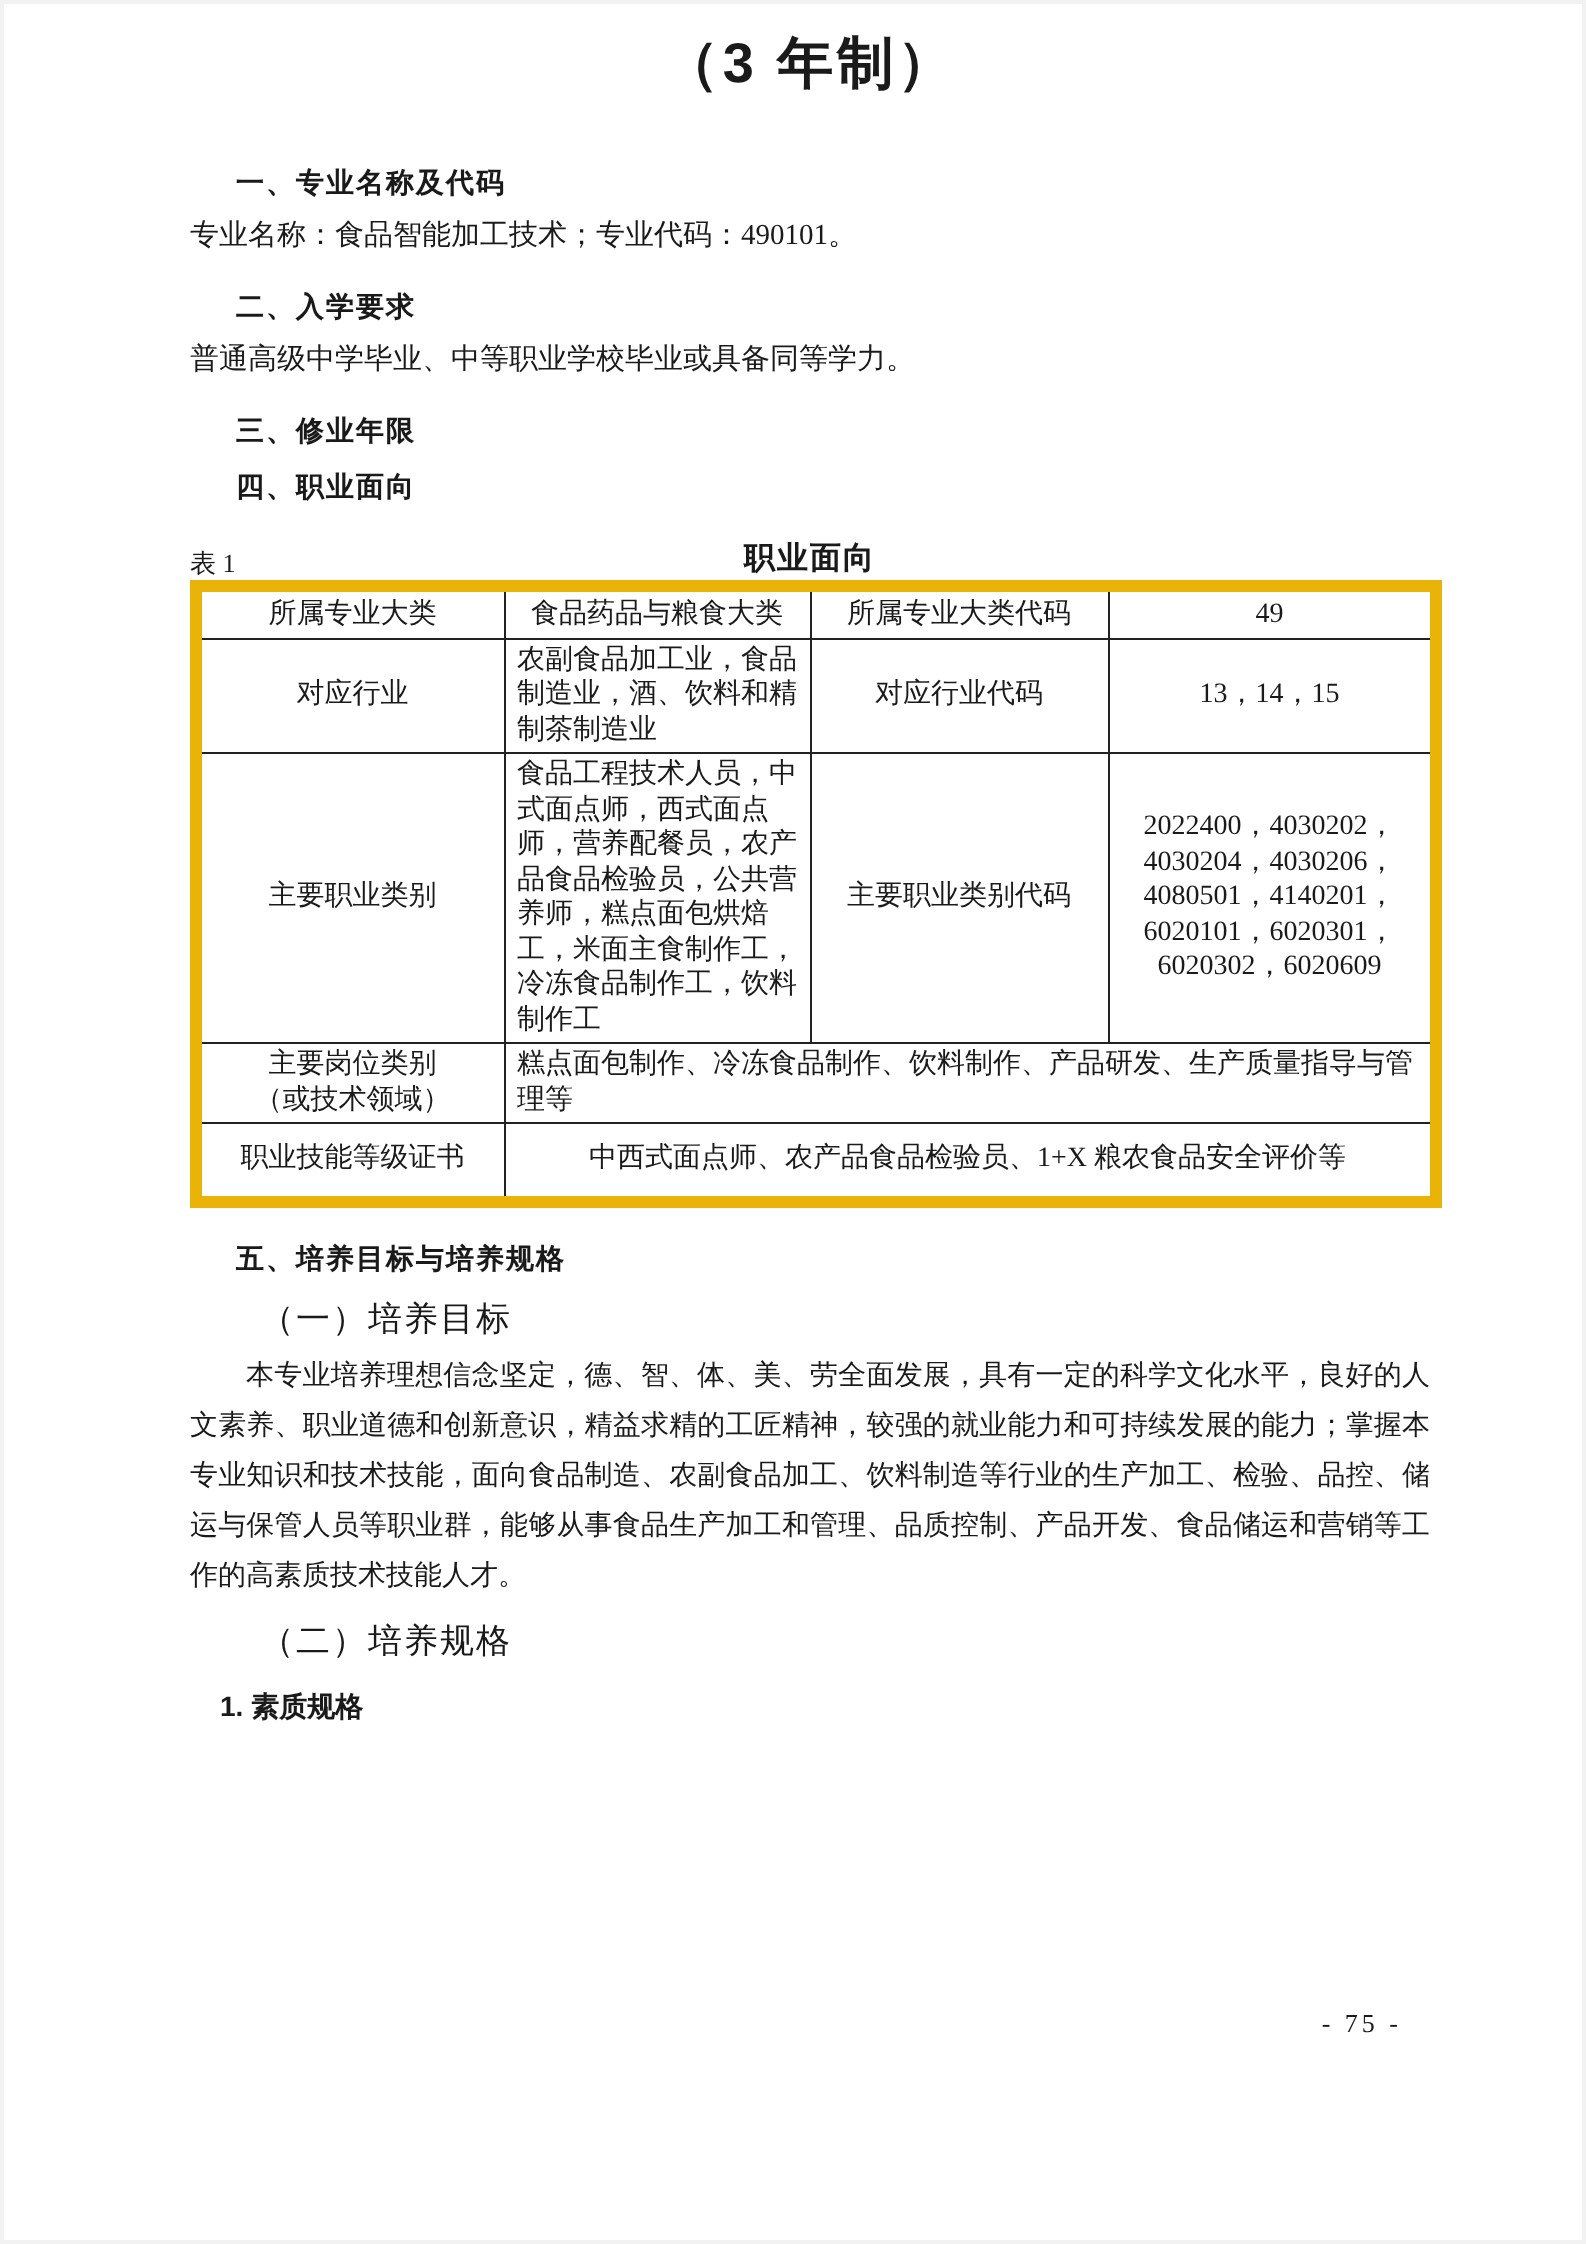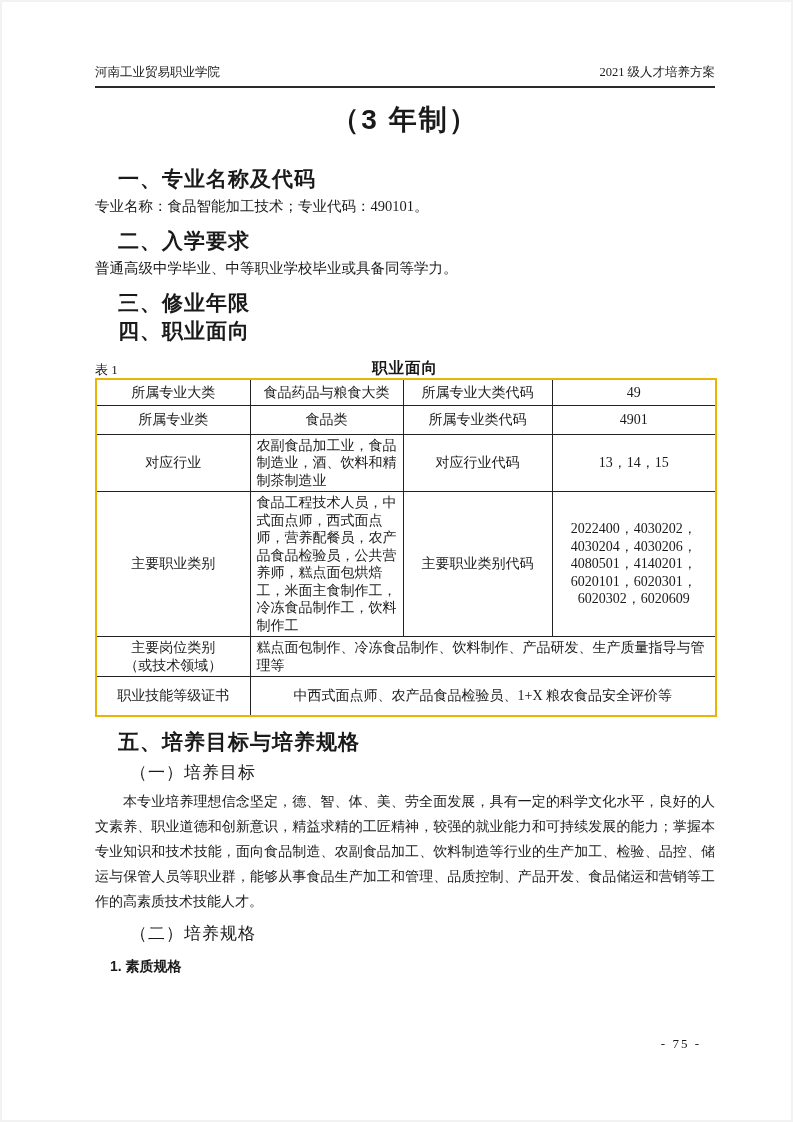--- a/index.html
+++ b/index.html
@@ -128,10 +128,6 @@
 
 <div class="content">
 
-  <div class="header-row">
-    <span>河南工业贸易职业学院</span>
-    <span>2021 级人才培养方案</span>
-  </div>
 
   <div class="doc-subtitle">（3 年制）</div>
 

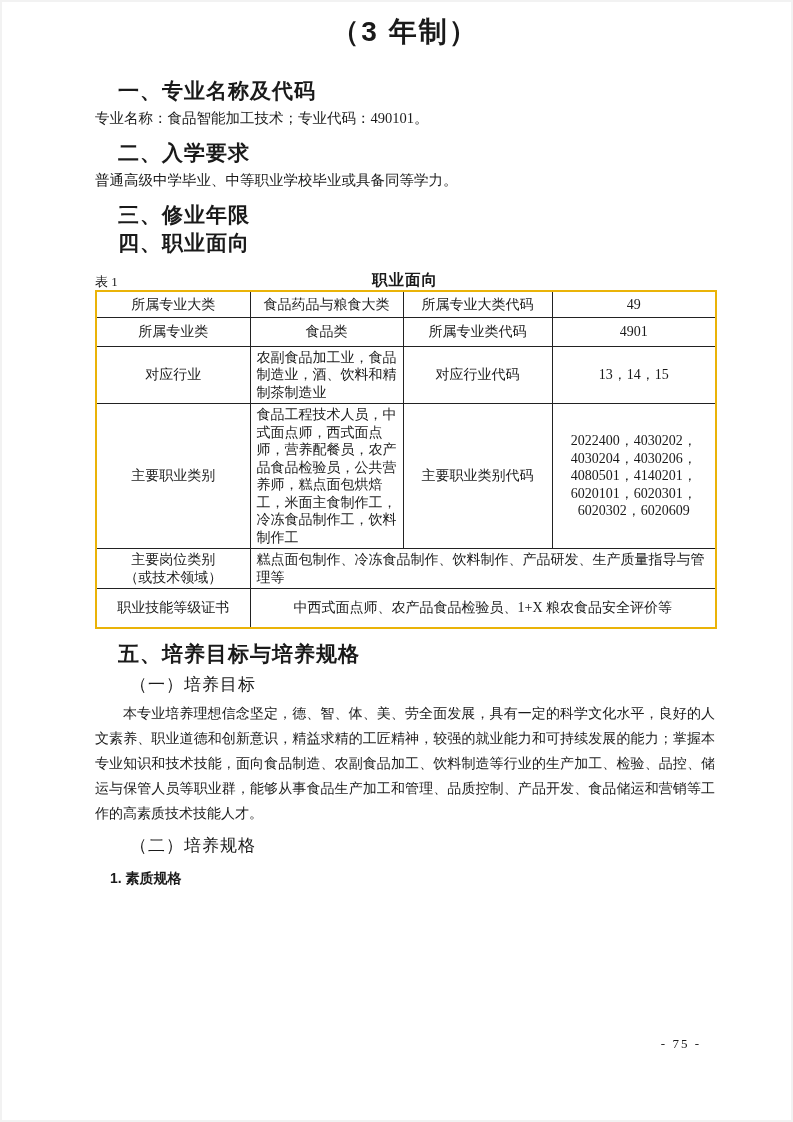--- a/index.html
+++ b/index.html
@@ -44,7 +44,7 @@
   .sec-h {
     font-family:"Liberation Sans","DejaVu Sans",sans-serif;
     font-weight:bold;
-    font-size:21px;
+    font-size:14px;
     line-height:22px;
     letter-spacing:1px;
     margin:14px 0 0 23px;

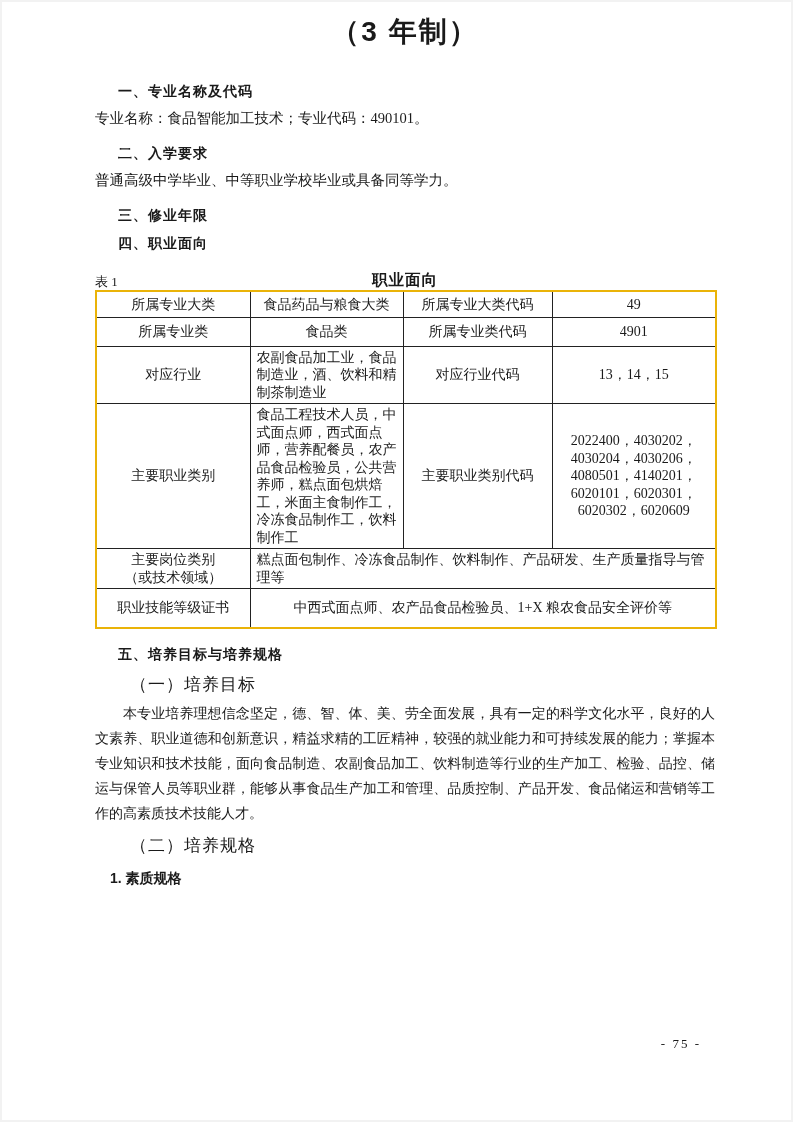--- a/index.html
+++ b/index.html
@@ -79,7 +79,7 @@
     border-collapse:collapse;
     width:620px;
     table-layout:fixed;
-    border:2px solid #eab308;
+    border:6px solid #eab308;
     font-size:14px;
     line-height:17.5px;
   }

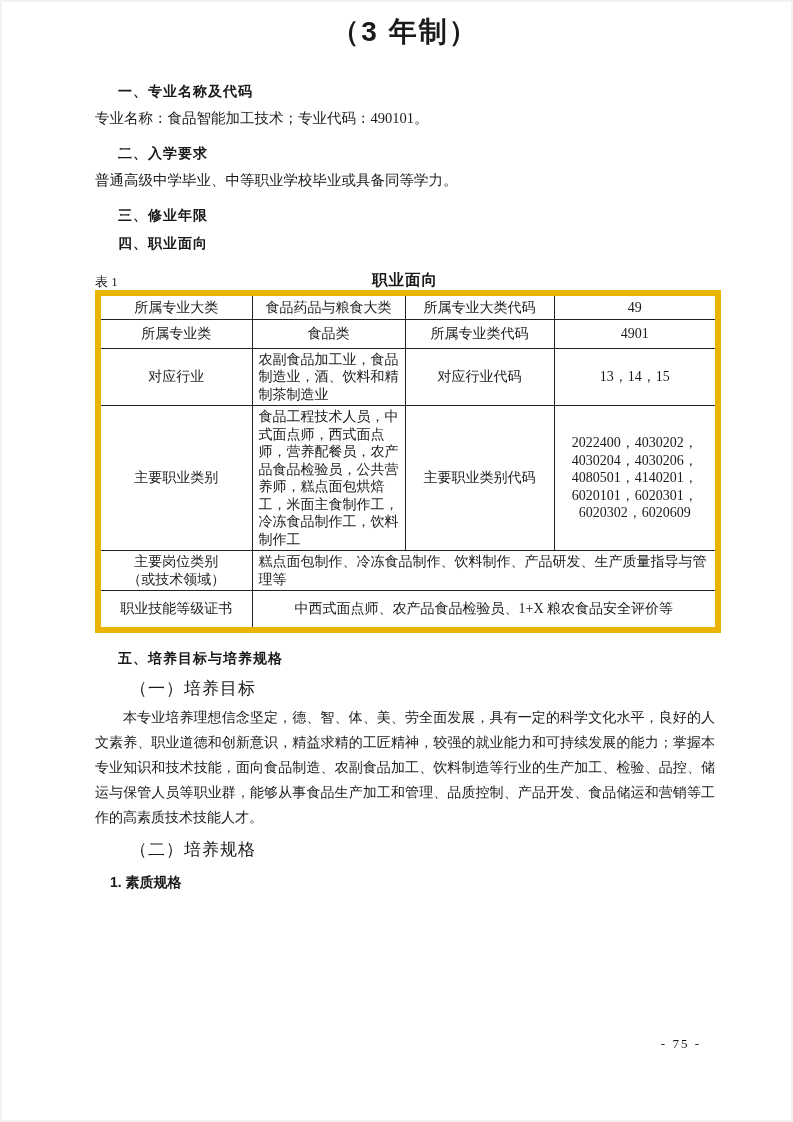--- a/index.html
+++ b/index.html
@@ -160,12 +160,6 @@
         <td>所属专业大类代码</td>
         <td>49</td>
       </tr>
-      <tr style="height:29px">
-        <td>所属专业类</td>
-        <td>食品类</td>
-        <td>所属专业类代码</td>
-        <td>4901</td>
-      </tr>
       <tr style="height:52px">
         <td>对应行业</td>
         <td class="lt">农副食品加工业，食品制造业，酒、饮料和精制茶制造业</td>

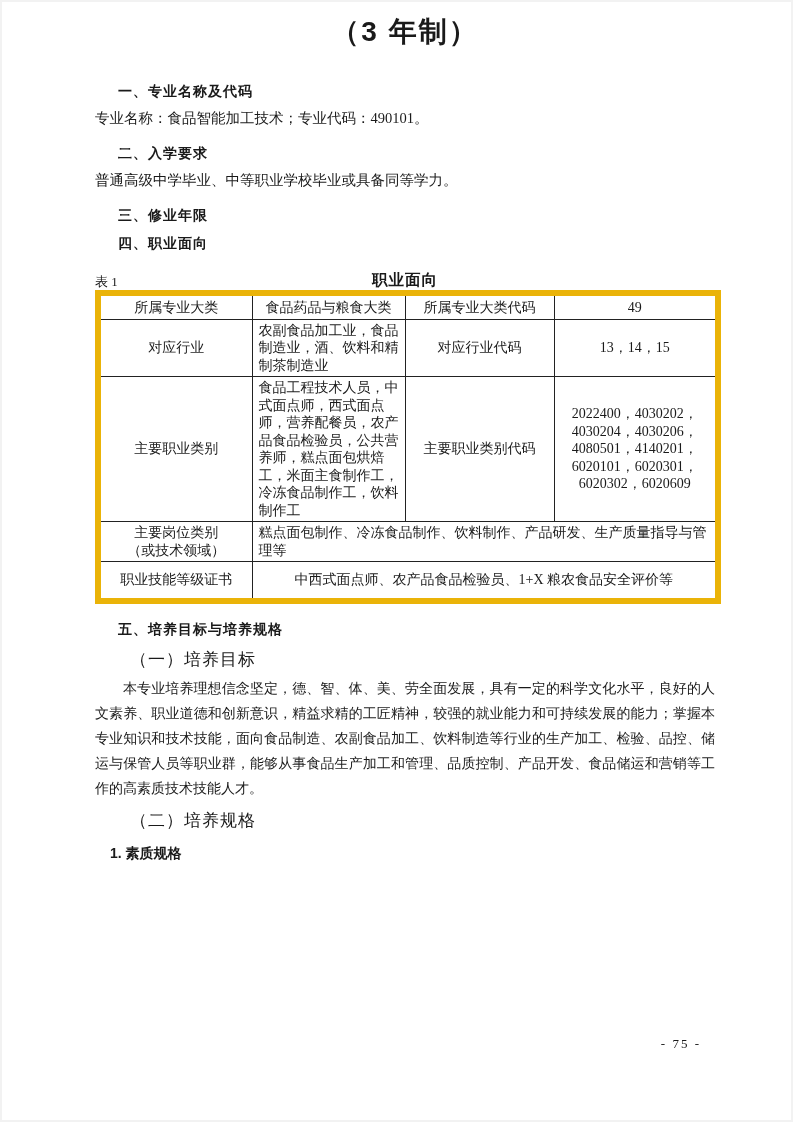--- a/index.html
+++ b/index.html
@@ -118,7 +118,7 @@
 
   .page-number {
     position:absolute;
-    top:1036px; right:92px;
+    top:1004px; right:92px;
     font-size:13px;
     letter-spacing:2px;
   }

